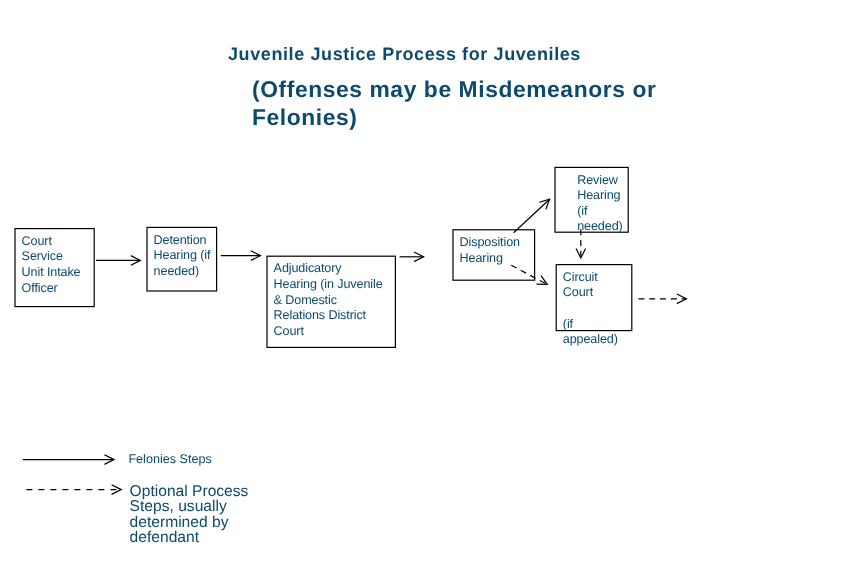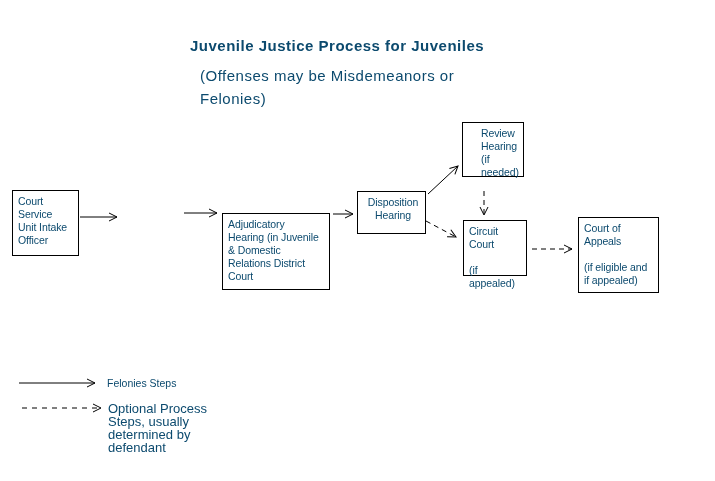--- a/index.html
+++ b/index.html
@@ -22,9 +22,9 @@
   }
   .title-sub {
     position: absolute;
-    left: 200px; top: 64px;
-    font-size: 15px;
-    font-weight: normal;
+    left: 210px; top: 64px;
+    font-size: 19px;
+    font-weight: bold;
     letter-spacing: 0.5px;
     line-height: 23px;
     white-space: pre-line;

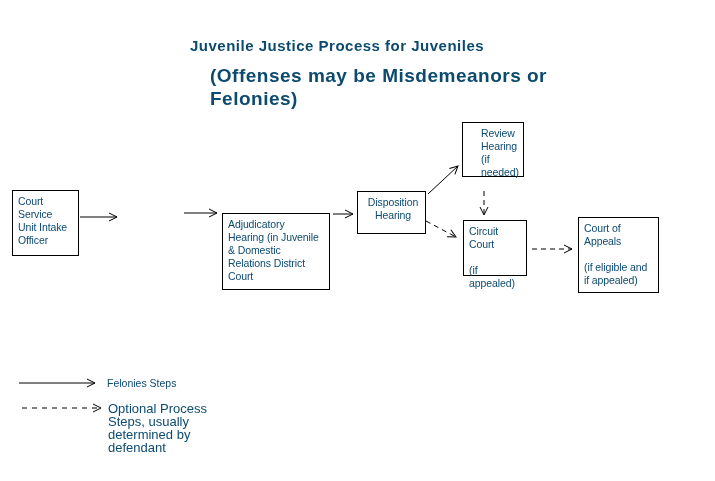--- a/index.html
+++ b/index.html
@@ -44,7 +44,7 @@
   .box-detention    { left: 122px; top: 189px; width: 59px; height: 54px; }
   .box-adjudicatory { left: 222px; top: 190px; width: 108px; height: 77px; margin-top: 23px; }
   .box-disposition  { left: 357px; top: 191px; width: 69px; height: 43px; text-align: center; }
-  .box-review       { left: 462px; top: 122px; width: 62px; height: 55px; padding-left: 18px; }
+  .box-review       { left: 462px; top: 139px; width: 62px; height: 55px; padding-left: 18px; }
   .box-circuit      { left: 463px; top: 220px; width: 64px; height: 56px; }
   .box-appeals      { left: 578px; top: 217px; width: 81px; height: 76px; }
   .arrow-layer {

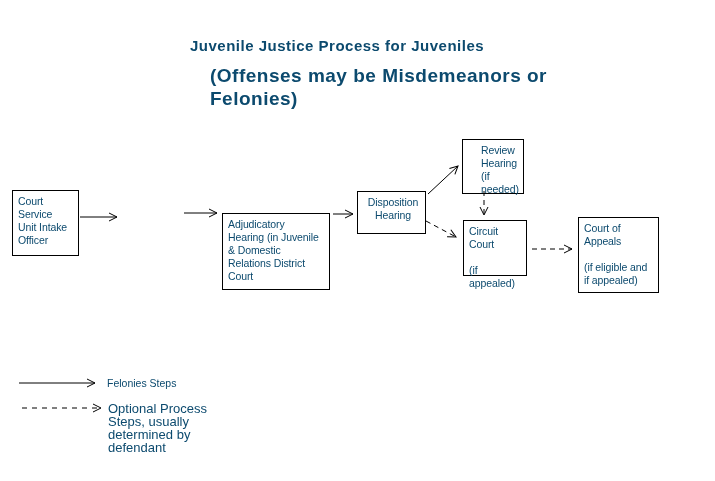--- a/index.html
+++ b/index.html
@@ -81,6 +81,9 @@
 Service
 Unit Intake
 Officer</div>
+  <div class="box box-detention">Detention
+Hearing (if
+needed)</div>
   <div class="box box-adjudicatory">Adjudicatory
 Hearing (in Juvenile
 &amp; Domestic

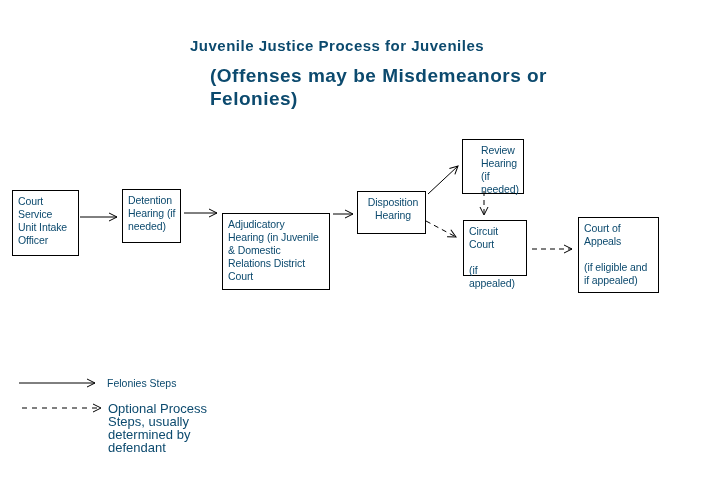--- a/index.html
+++ b/index.html
@@ -43,7 +43,7 @@
   .box-intake       { left: 12px;  top: 190px; width: 67px; height: 66px; }
   .box-detention    { left: 122px; top: 189px; width: 59px; height: 54px; }
   .box-adjudicatory { left: 222px; top: 190px; width: 108px; height: 77px; margin-top: 23px; }
-  .box-disposition  { left: 357px; top: 191px; width: 69px; height: 43px; text-align: center; }
+  .box-disposition  { left: 377px; top: 191px; width: 69px; height: 43px; }
   .box-review       { left: 462px; top: 139px; width: 62px; height: 55px; padding-left: 18px; }
   .box-circuit      { left: 463px; top: 220px; width: 64px; height: 56px; }
   .box-appeals      { left: 578px; top: 217px; width: 81px; height: 76px; }

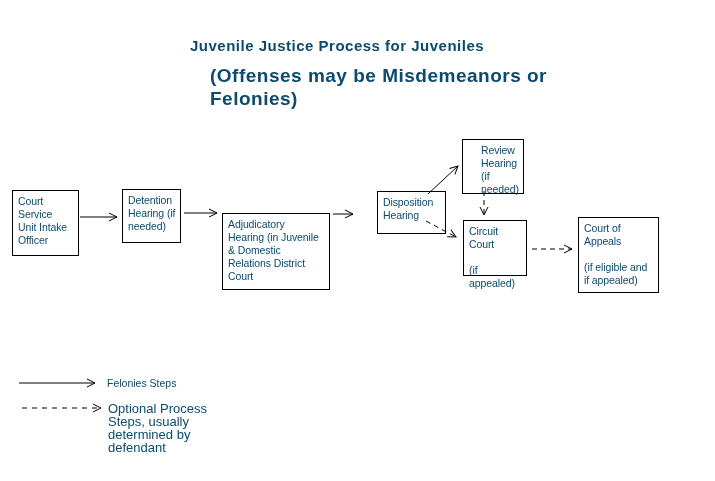--- a/index.html
+++ b/index.html
@@ -97,11 +97,6 @@
   <div class="box box-circuit">Circuit Court
 
 (if appealed)</div>
-  <div class="box box-appeals">Court of
-Appeals
-
-(if eligible and
-if appealed)</div>
 
   <svg class="arrow-layer" width="715" height="481" viewBox="0 0 715 481" xmlns="http://www.w3.org/2000/svg">
     <defs>

